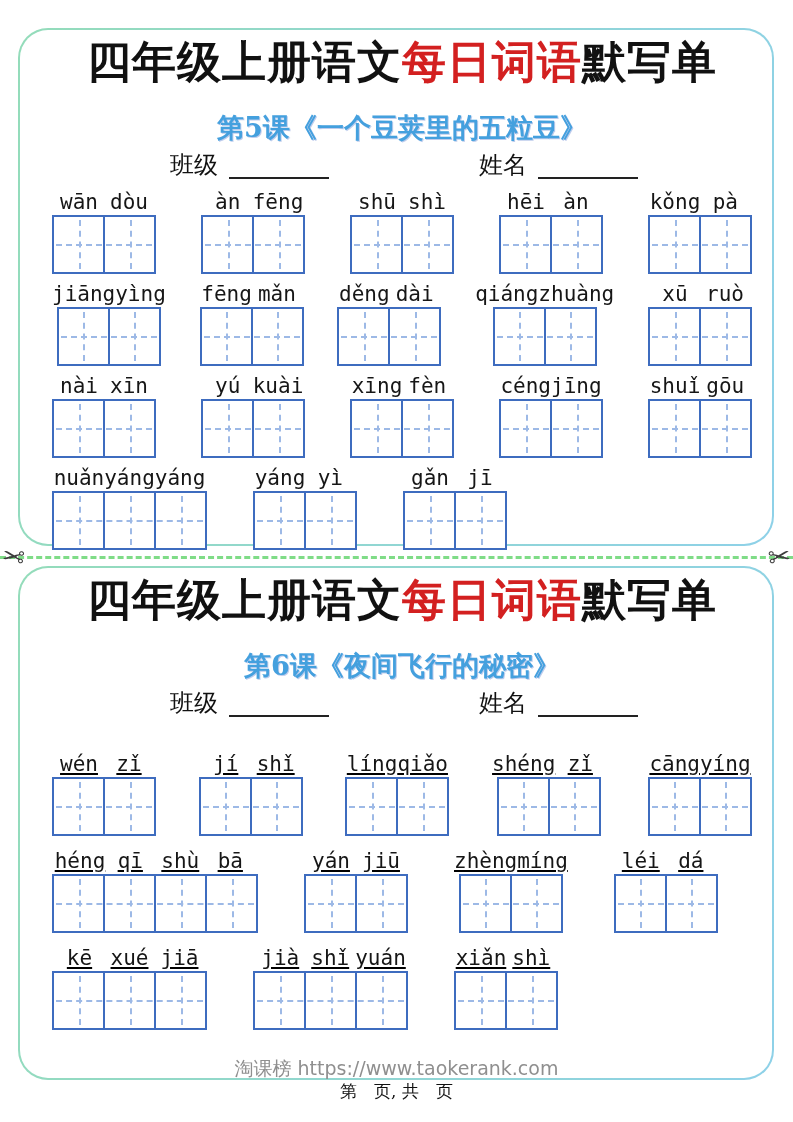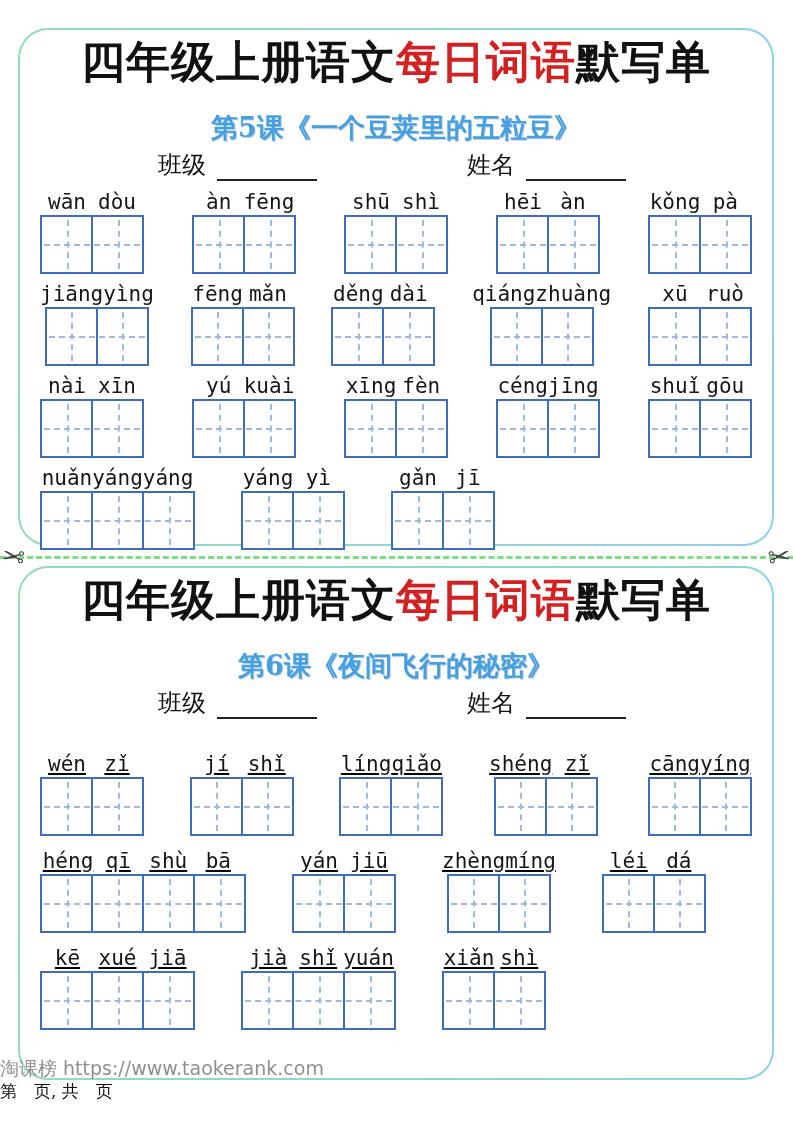--- a/index.html
+++ b/index.html
@@ -18,7 +18,7 @@
   }
   .panel-inner {
     background:#fff; border-radius:28px; width:100%; height:100%;
-    box-sizing:border-box; padding:6px 20px 0 20px;
+    box-sizing:border-box; padding:6px 20px 0 32px;
   }
   #panel-lesson5 { top:28px;  height:518px; }
   #panel-lesson6 { top:566px; height:514px; }

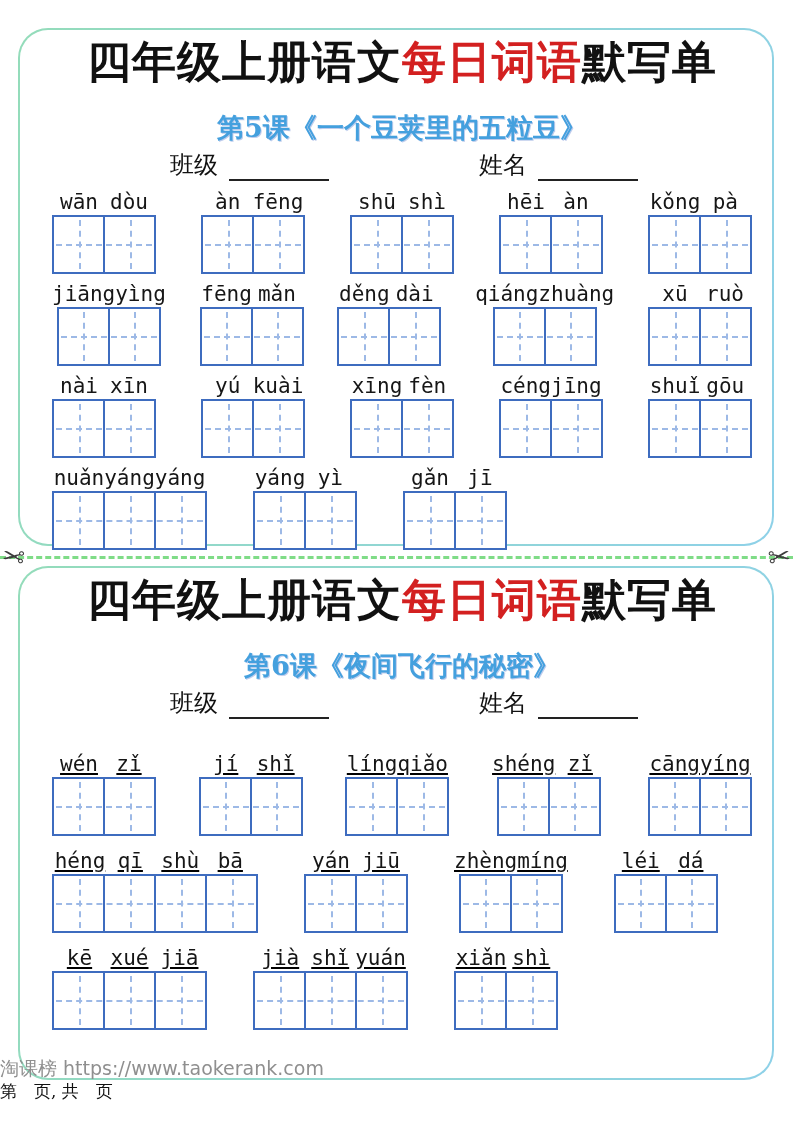--- a/index.html
+++ b/index.html
@@ -39,7 +39,7 @@
 
   
   .id-line {
-    display:flex; align-items:flex-end;
+    display:flex; align-items:center;
     font-size:24px; font-family:Liberation Sans, sans-serif; color:#111;
     margin:6px 0 8px 118px;
     gap:9px;

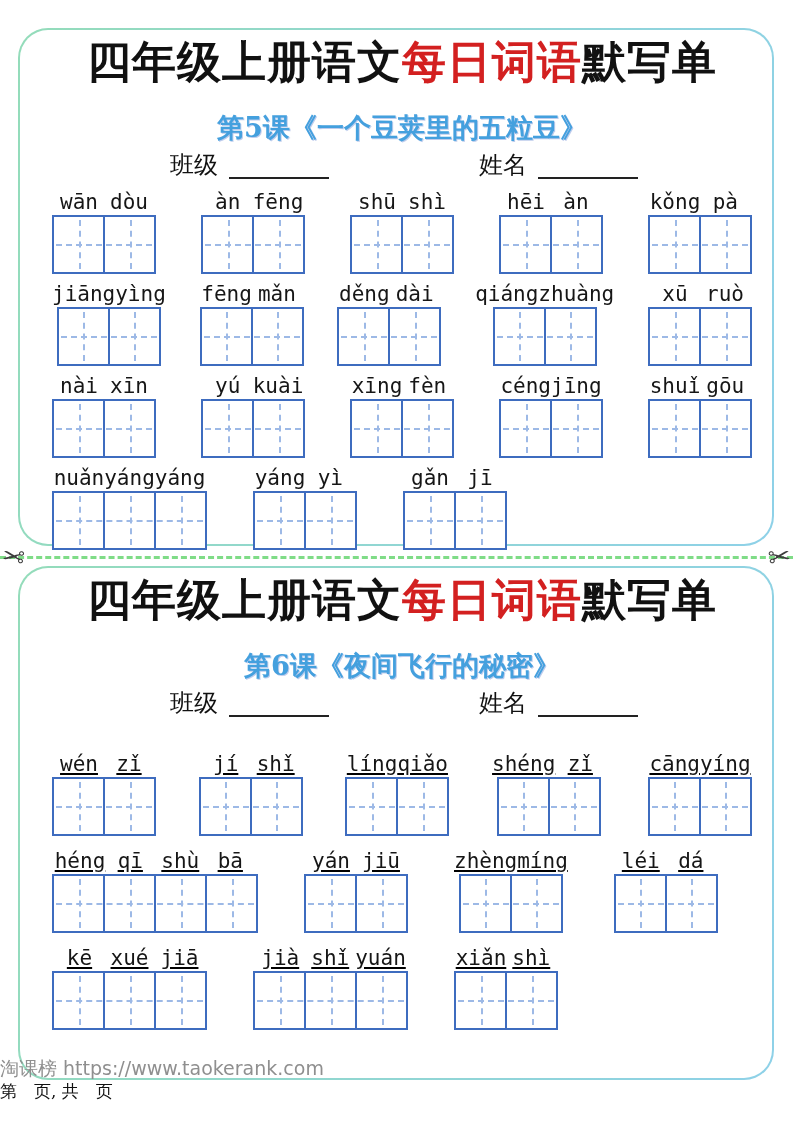--- a/index.html
+++ b/index.html
@@ -85,7 +85,7 @@
   .scissors.right { right:2px; transform:rotate(-8deg); }
 
   
-  .footer { position:absolute; left:0; width:793px; }
+  .footer { position:absolute; left:0; width:793px; text-align:center; }
   #footer-watermark { top:1056px; color:var(--c-gray); font-size:19px; }
   #footer-page { top:1080px; color:#111; font-size:17px; font-family:"DejaVu Serif", serif; }
 </style>

